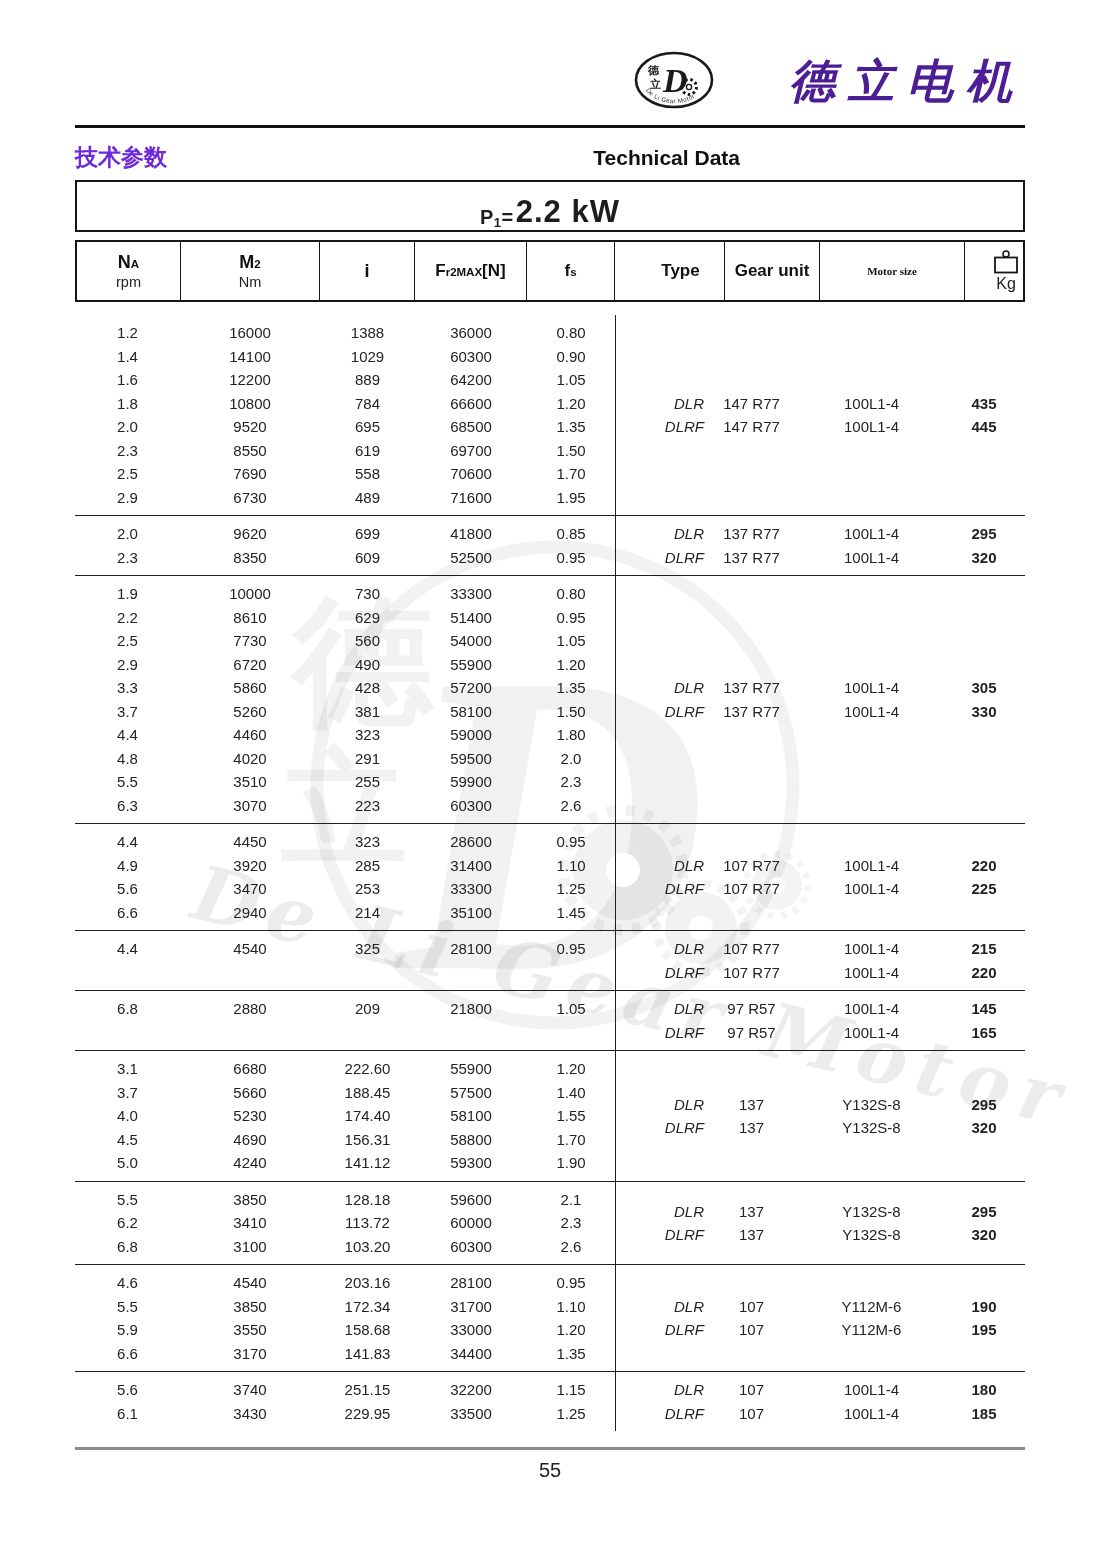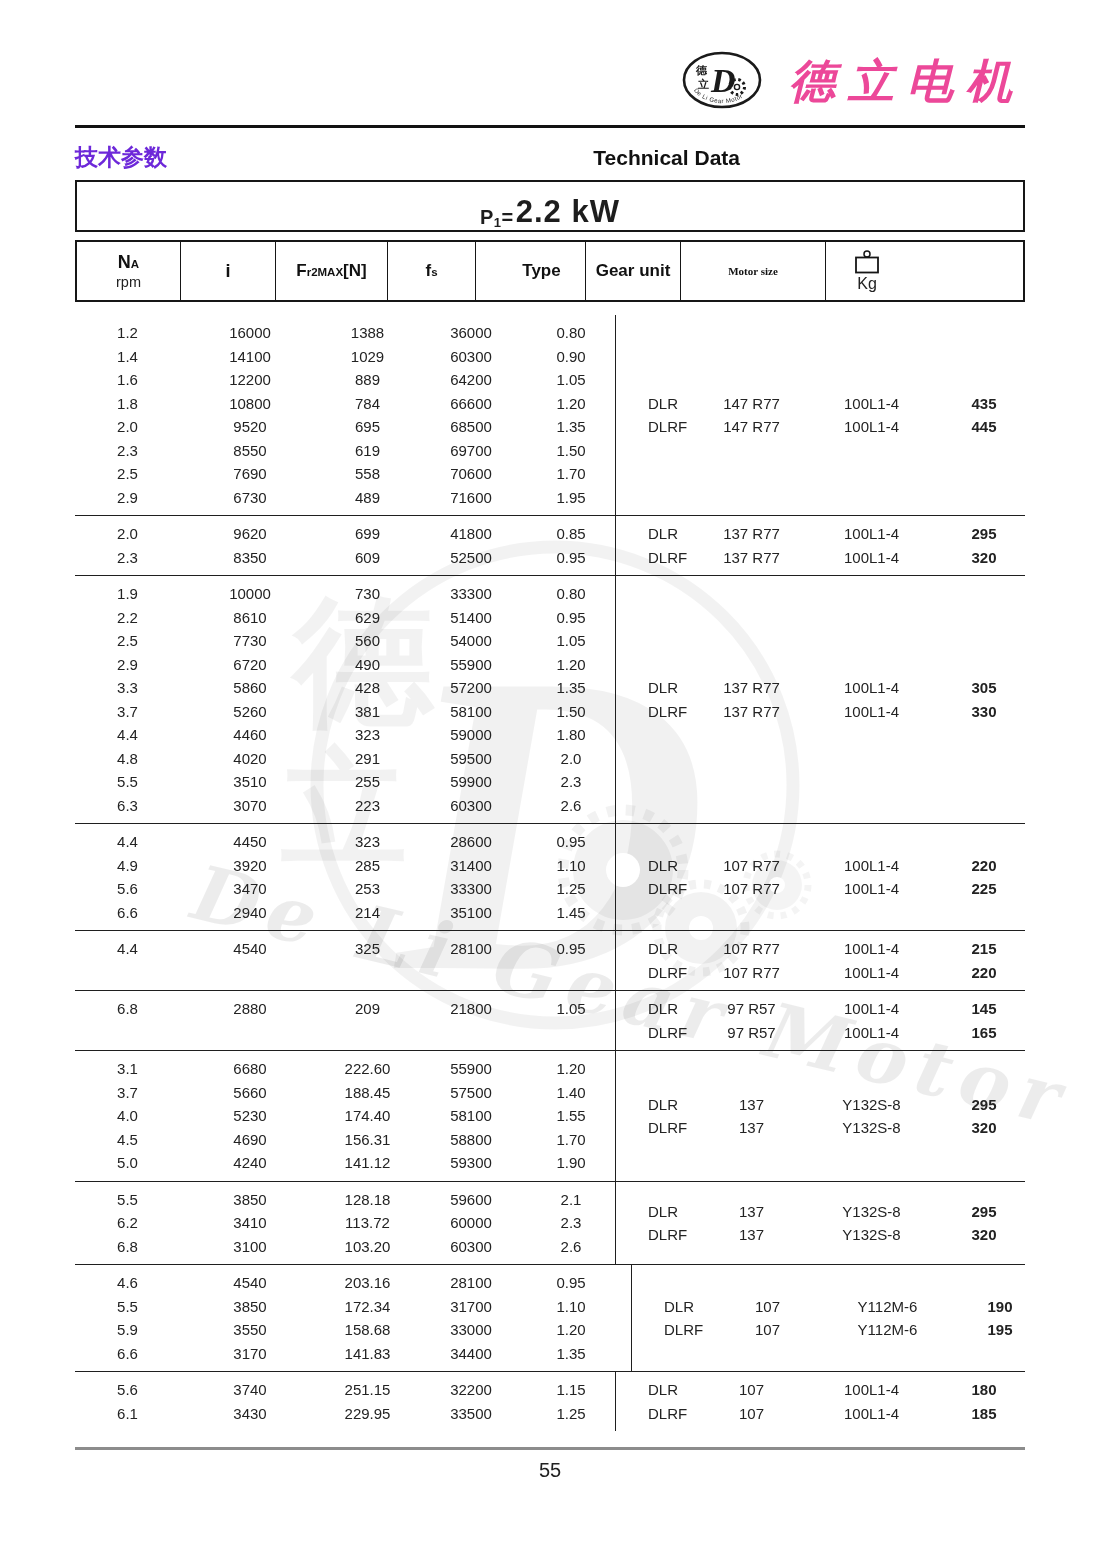--- a/index.html
+++ b/index.html
@@ -20,7 +20,7 @@
   .logorow { display:flex; justify-content:flex-end; align-items:center; gap:26px;
              padding-top:46px; height:72px; }
   .brandname { font-family:"Liberation Serif", serif; font-weight:700; font-style:italic;
-               font-size:46px; letter-spacing:13px; color:#ec4899; line-height:1; }
+               font-size:46px; letter-spacing:13px; color:#4c1d95; line-height:1;margin-left:48px; }
 
   .hrule { height:3px; background:#121212; margin-top:7px; }
 

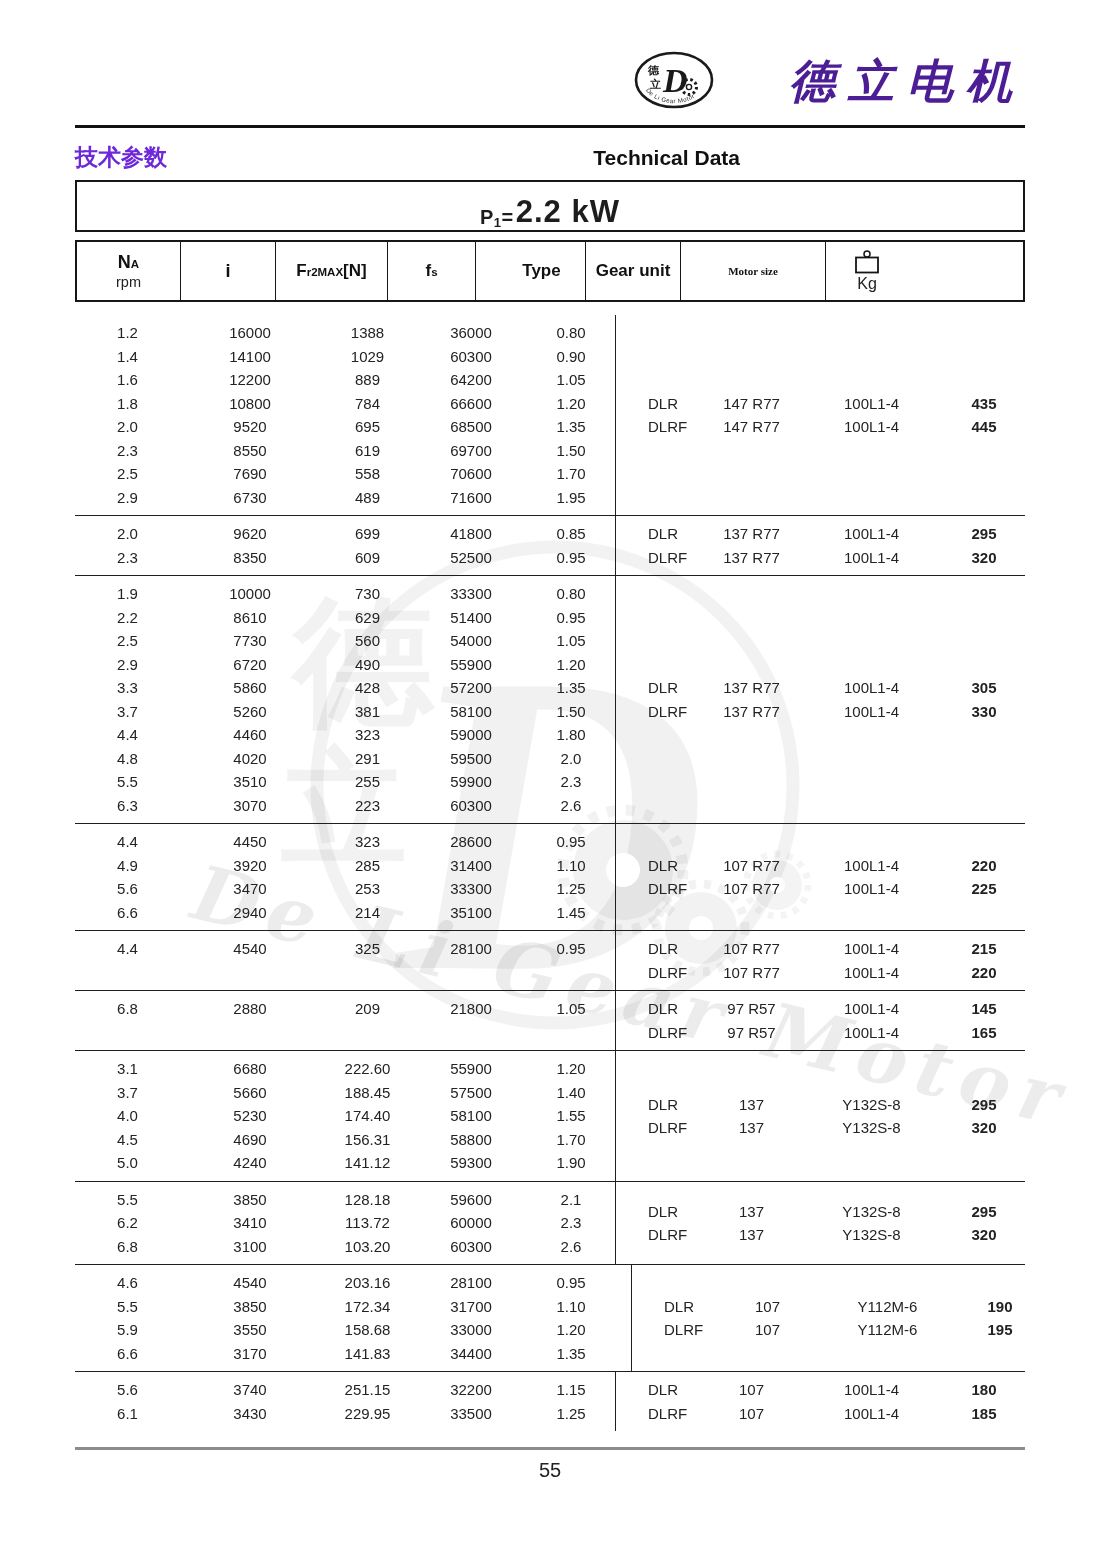--- a/index.html
+++ b/index.html
@@ -129,6 +129,10 @@
         <span class="main"><span>N</span><span class="subtxt">A</span></span>
         <span class="unit">rpm</span>
       </div>
+      <div class="th w-m2">
+        <span class="main"><span>M</span><span class="subtxt">2</span></span>
+        <span class="unit">Nm</span>
+      </div>
       <div class="th w-i">
         <span class="main">i</span>
       </div>

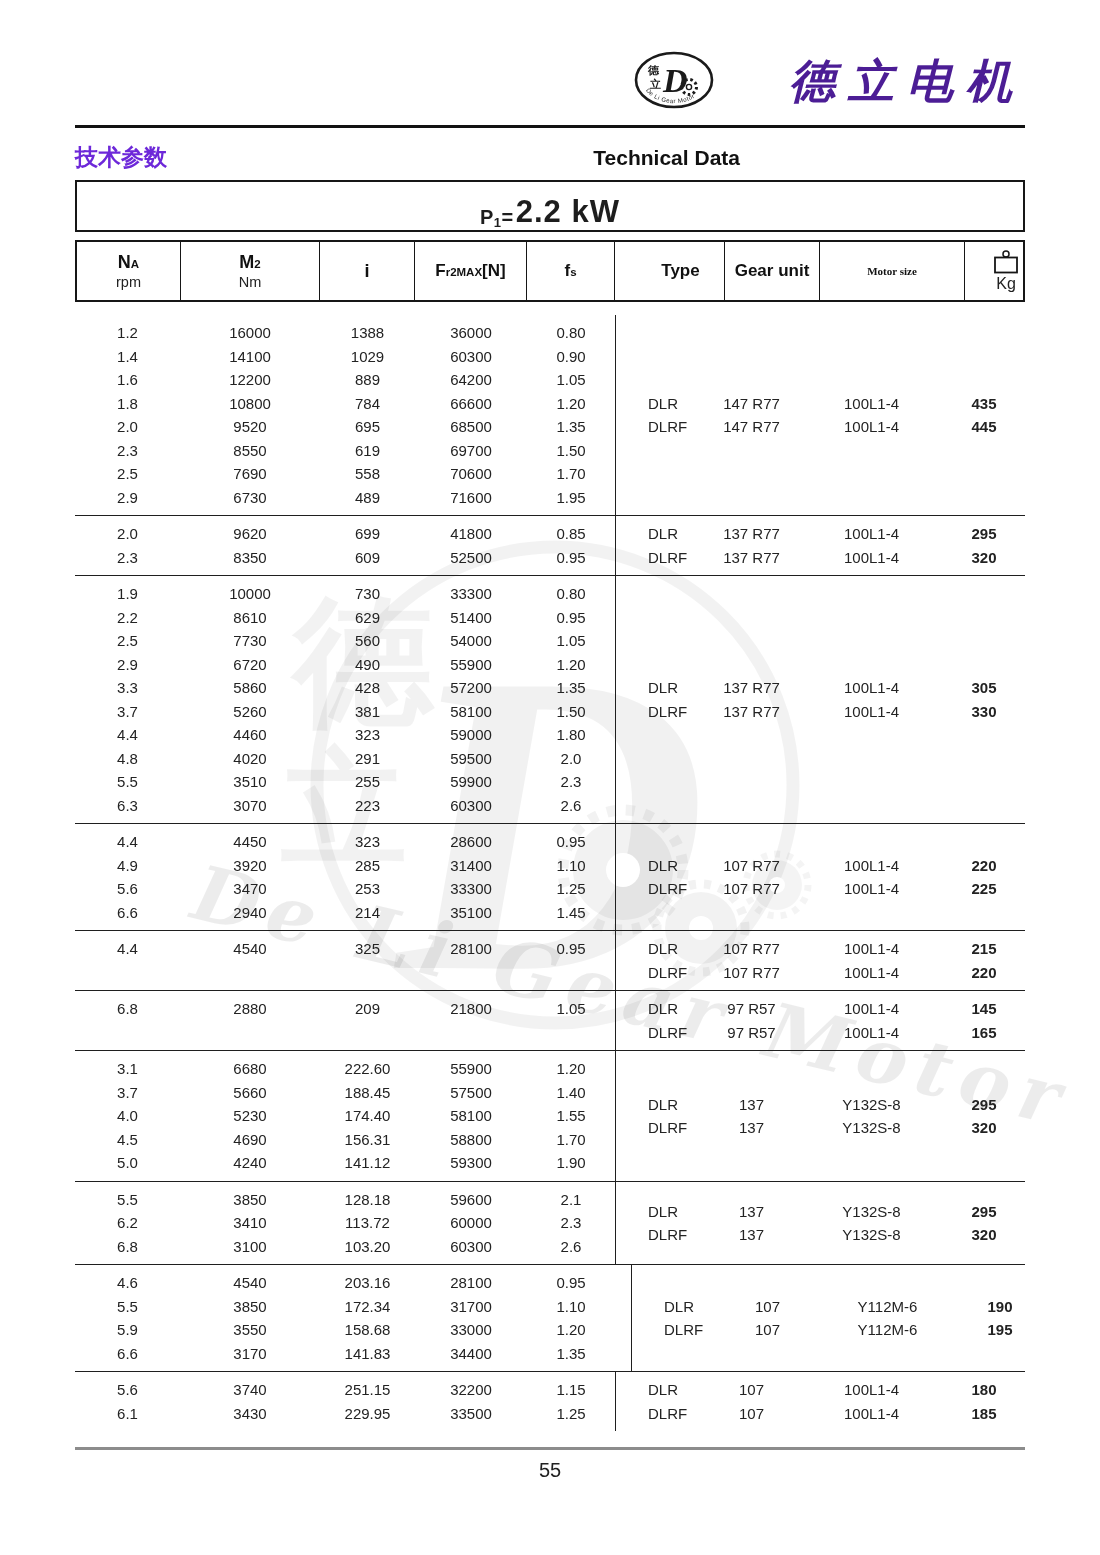--- a/index.html
+++ b/index.html
@@ -59,7 +59,7 @@
   .c-i    { width:95px;  text-align:center; }
   .c-fr   { width:112px; text-align:center; }
   .c-fs   { width:88px;  text-align:center; }
-  .c-type { width:88px;  text-align:left; padding-left:32px; box-sizing:border-box; }
+  .c-type { width:88px;  text-align:right; padding-left:32px; box-sizing:border-box;font-style:italic; }
   .c-gear { width:95px;  text-align:center; }
   .c-motor{ width:145px; text-align:center; }
   .c-kg   { width:80px;  text-align:center;font-weight:bold; }

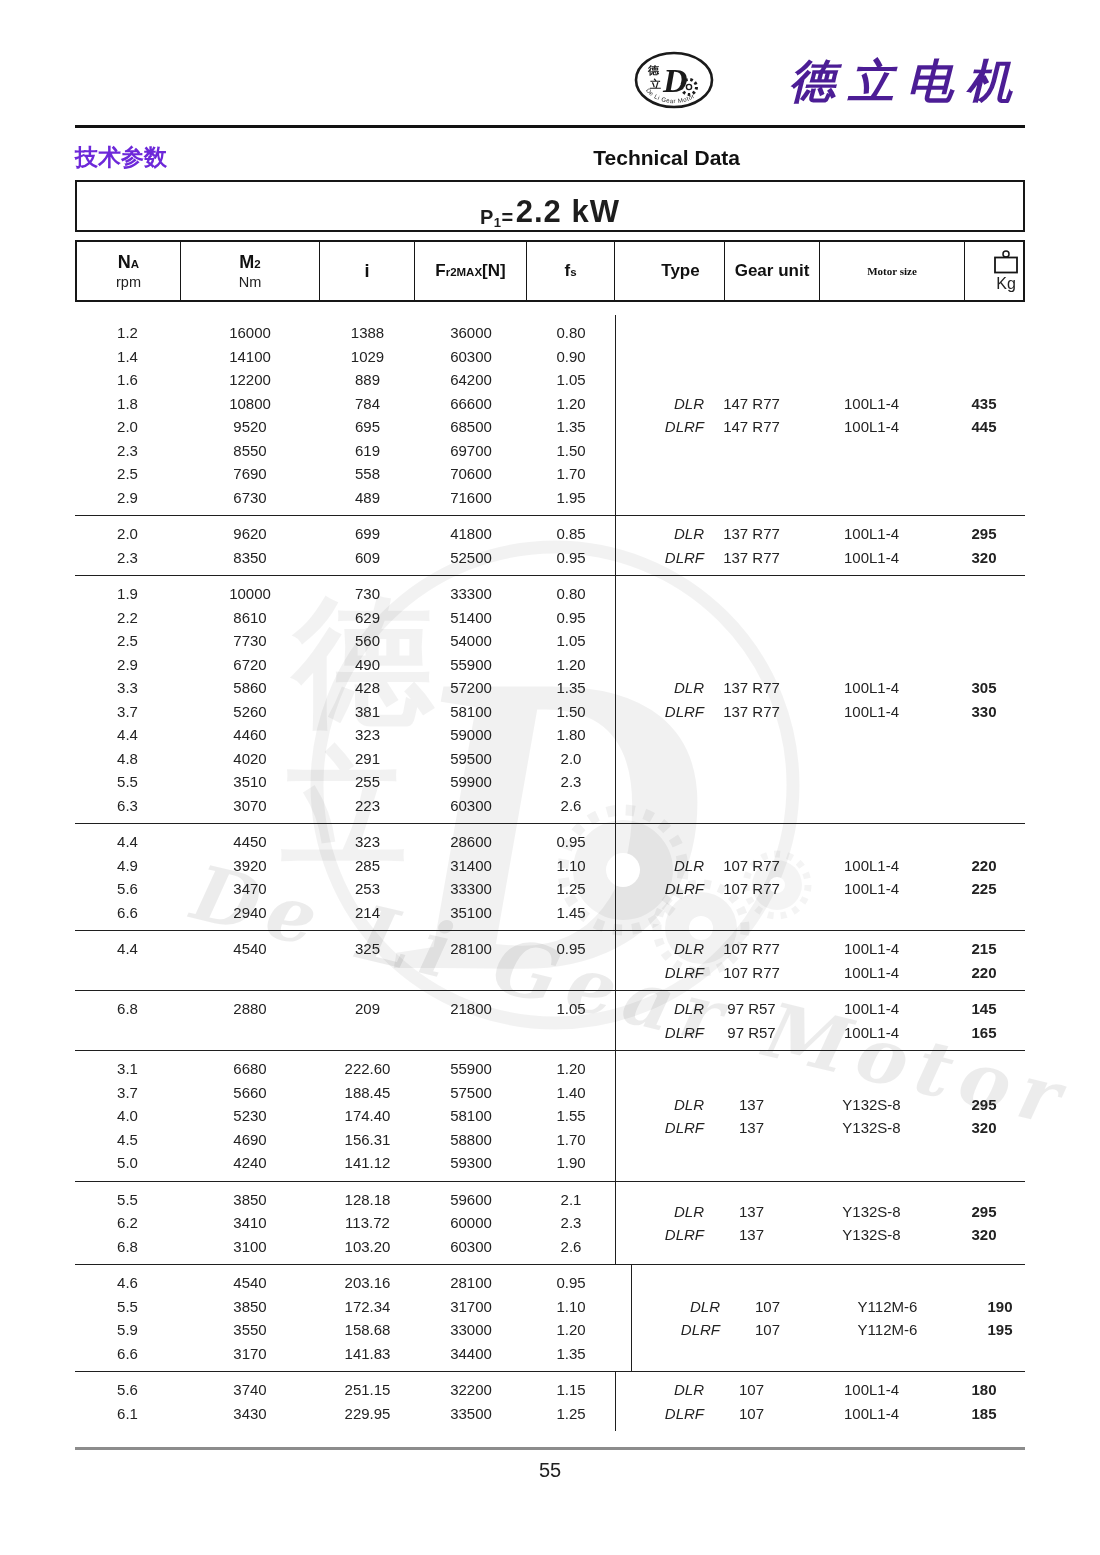--- a/index.html
+++ b/index.html
@@ -543,7 +543,7 @@
             </div>
           </div>
         </div>
-        <div class="tgroup" style="min-height: 106px; gap: 16px;">
+        <div class="tgroup" style="min-height: 106px;">
           <div class="tleft">
             <div class="trow">
               <span class="c-na">4.6</span>

